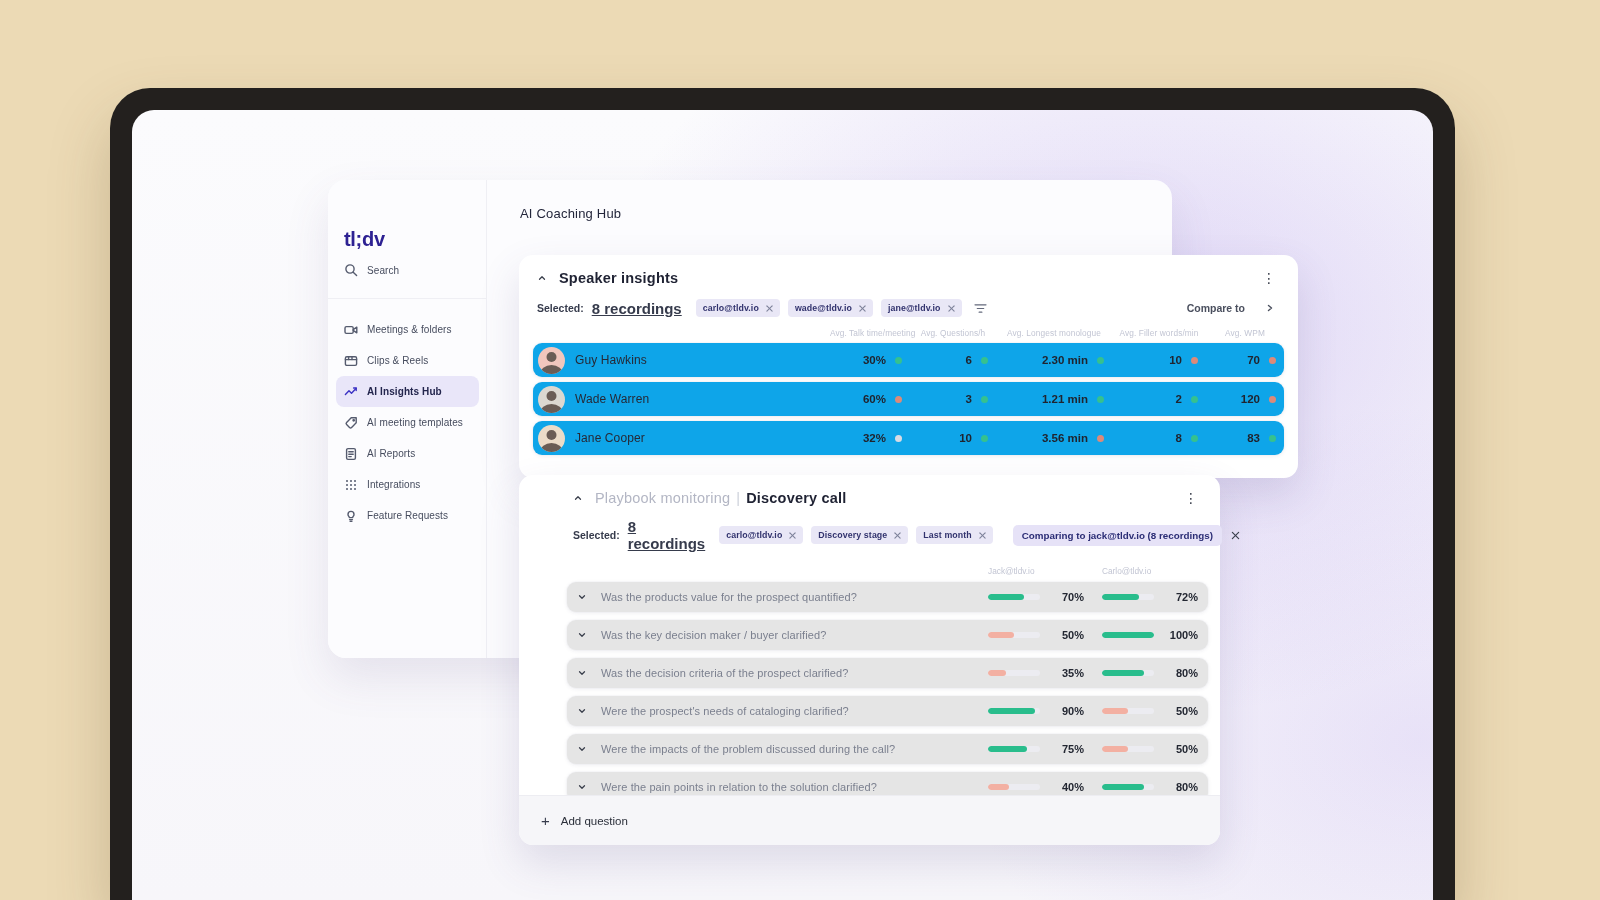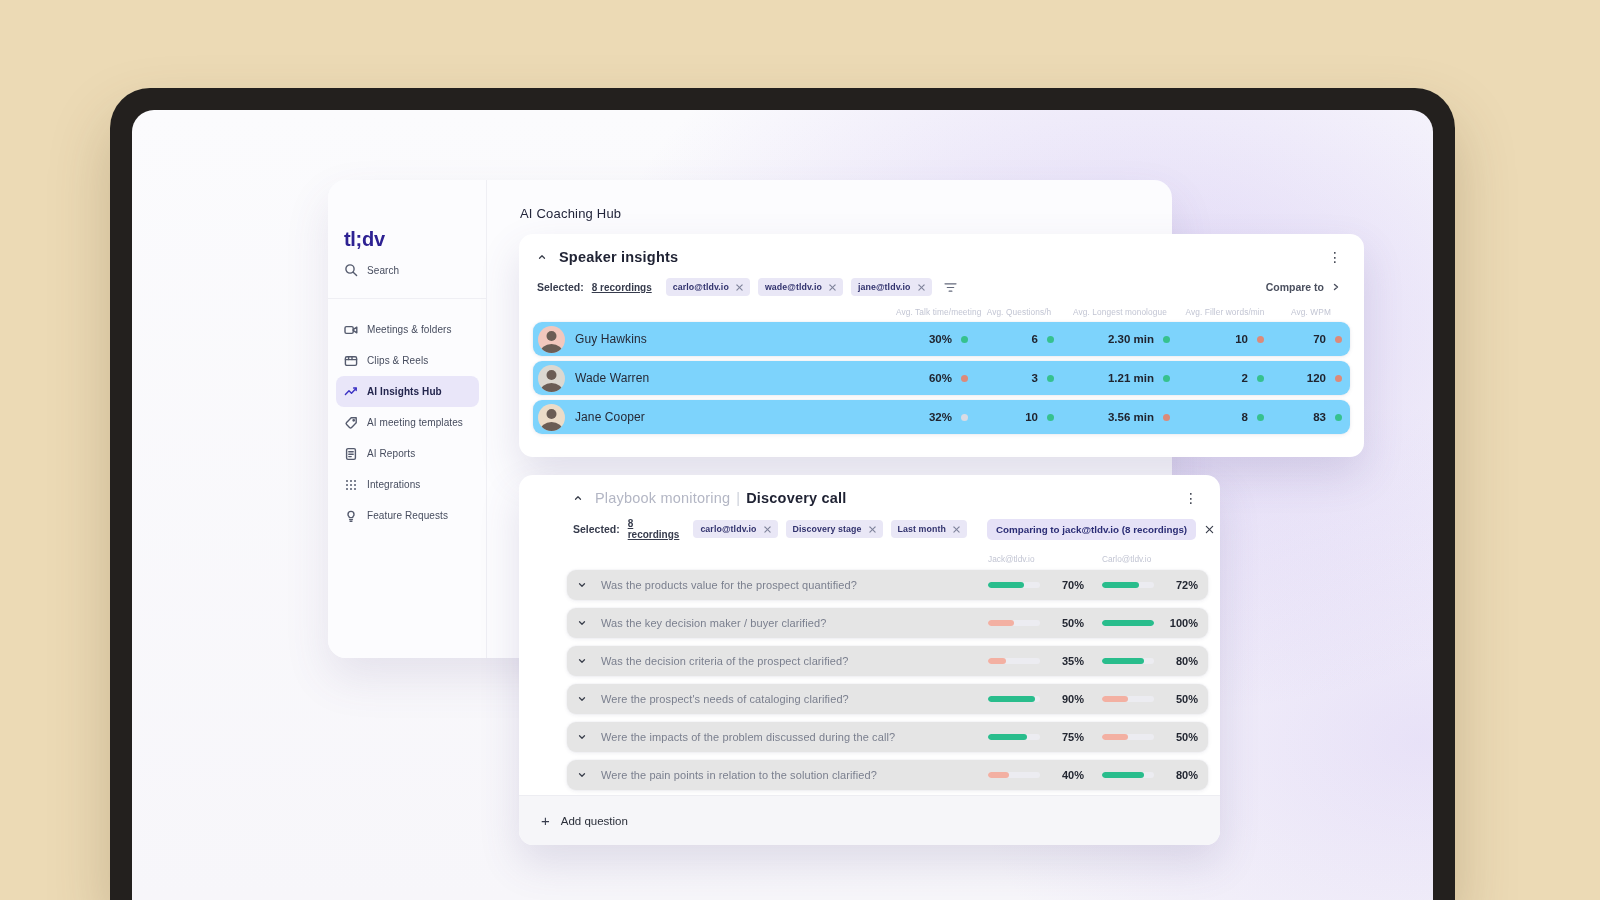--- a/index.html
+++ b/index.html
@@ -64,7 +64,7 @@
     position:absolute; background:#ffffff; border-radius:14px;
     box-shadow:0 18px 40px rgba(85,72,135,.16);
   }
-  .panel-speaker { left:387px; top:124px; width:845px; height:223px; }
+  .panel-speaker { left:387px; top:145px; width:779px; height:223px; }
   .panel-playbook { left:387px; top:365px; width:701px; height:370px;padding-left:36px; }
 
   .panel-head { display:flex; align-items:center; gap:12px; padding:15px 18px 0 18px; }

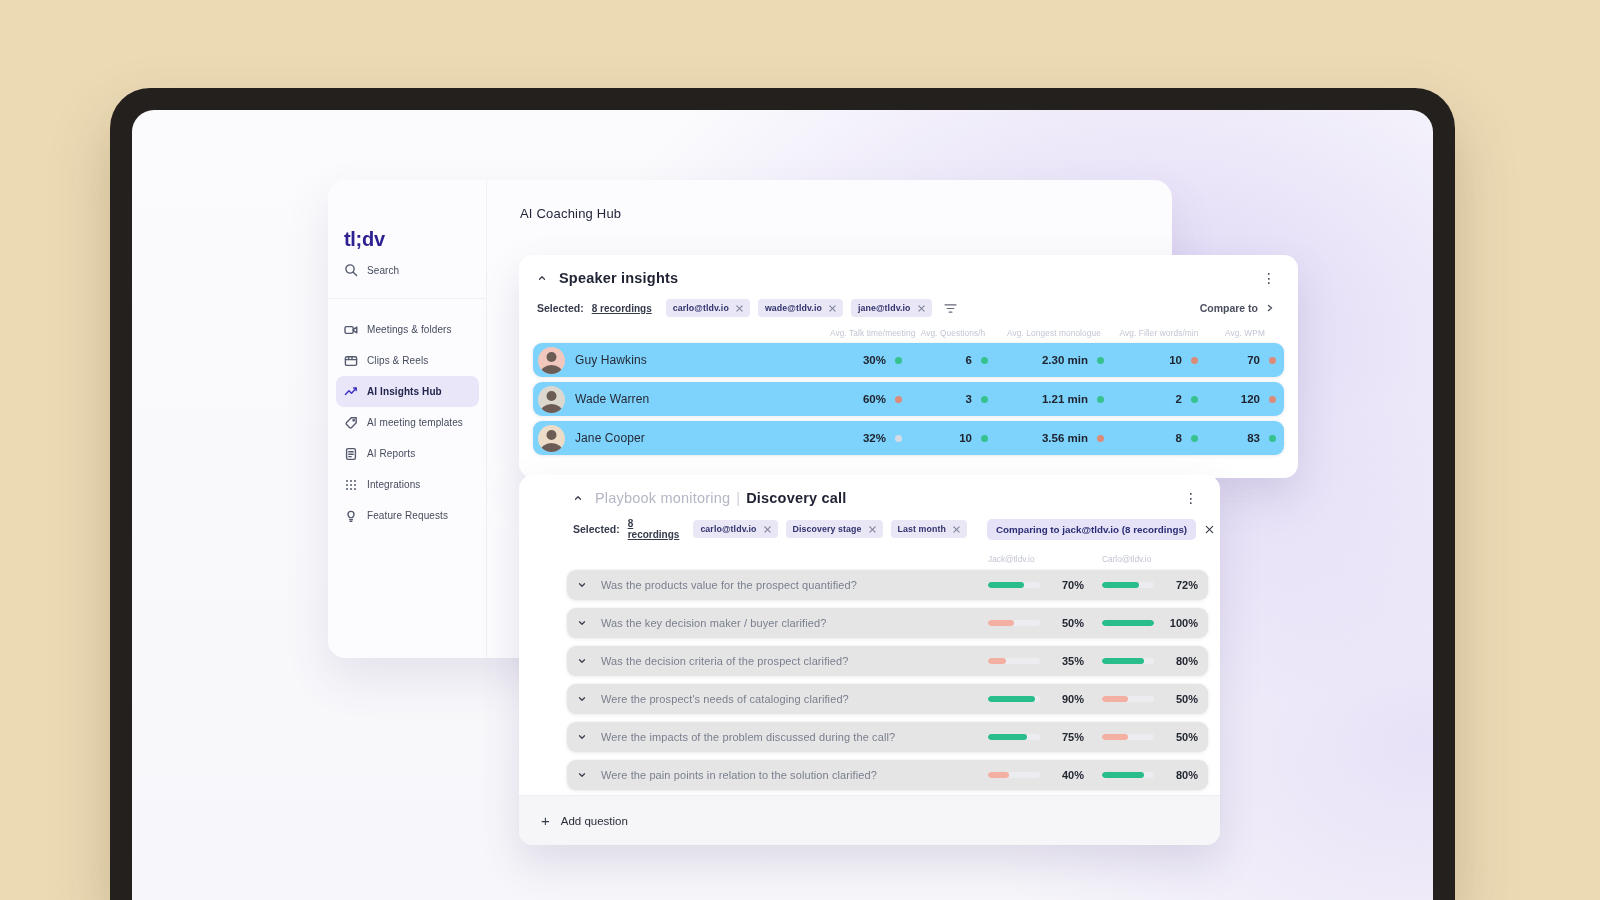--- a/index.html
+++ b/index.html
@@ -75,7 +75,7 @@
 
   .filter-row { display:flex; align-items:center; gap:8px; padding:12px 18px 0 18px; }
   .sel-label { font-size:10.5px; color:#363b4c; font-weight:600; }
-  .sel-count { font-size:10px; color:#363b4c; font-weight:600; text-decoration:underline; cursor:pointer; margin-right:6px; }
+  .sel-count { font-size:15px; color:#363b4c; font-weight:600; text-decoration:underline; cursor:pointer; margin-right:6px; }
   .chip {
     display:inline-flex; align-items:center; gap:7px; background:#e9e7f6;
     border-radius:4px; padding:4px 7px; cursor:pointer;

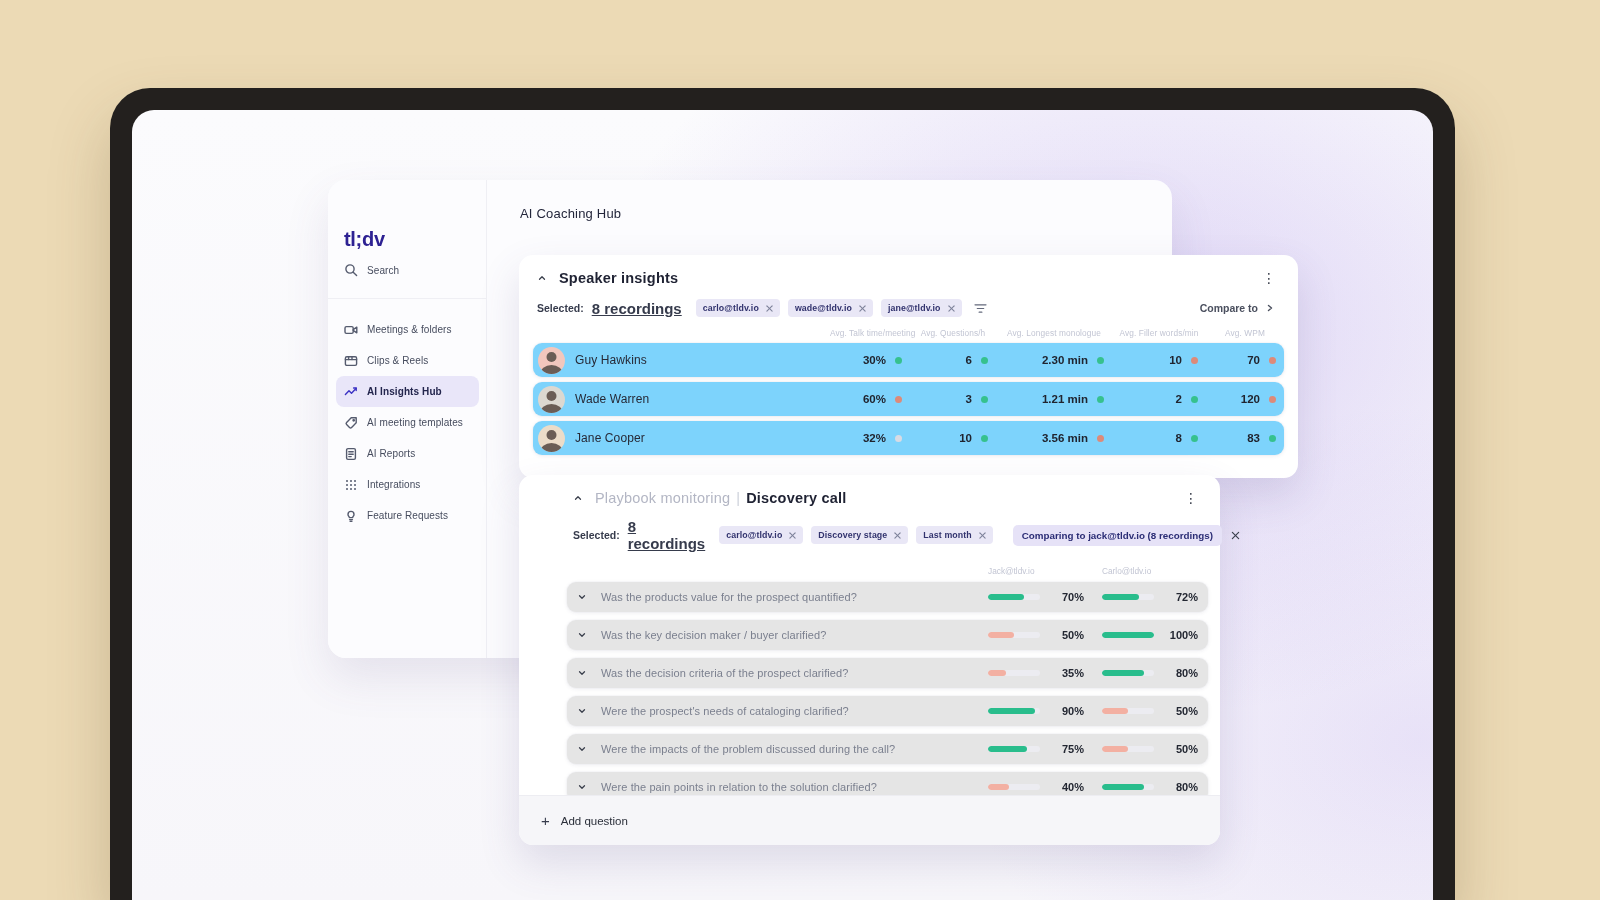--- a/index.html
+++ b/index.html
@@ -86,7 +86,7 @@
   .filter-icn { width:13px; height:11px; display:block; margin-left:4px; cursor:pointer; }
   .filter-icn line { stroke:#646a7c; stroke-width:1.3; stroke-linecap:round; }
 
-  .compare-btn { margin-left:auto; display:flex; align-items:center; gap:8px; cursor:pointer; padding:4px 6px; }
+  .compare-btn { margin-left:auto; display:flex; align-items:center; gap:21px; cursor:pointer; padding:4px 6px; }
   .compare-btn .ct { font-size:10.5px; color:#4a4f5e; font-weight:600; }
   .chev { width:8px; height:8px; display:block; }
   .chev polyline { stroke:#4a4f5e; stroke-width:1.4; fill:none; stroke-linecap:round; stroke-linejoin:round; }

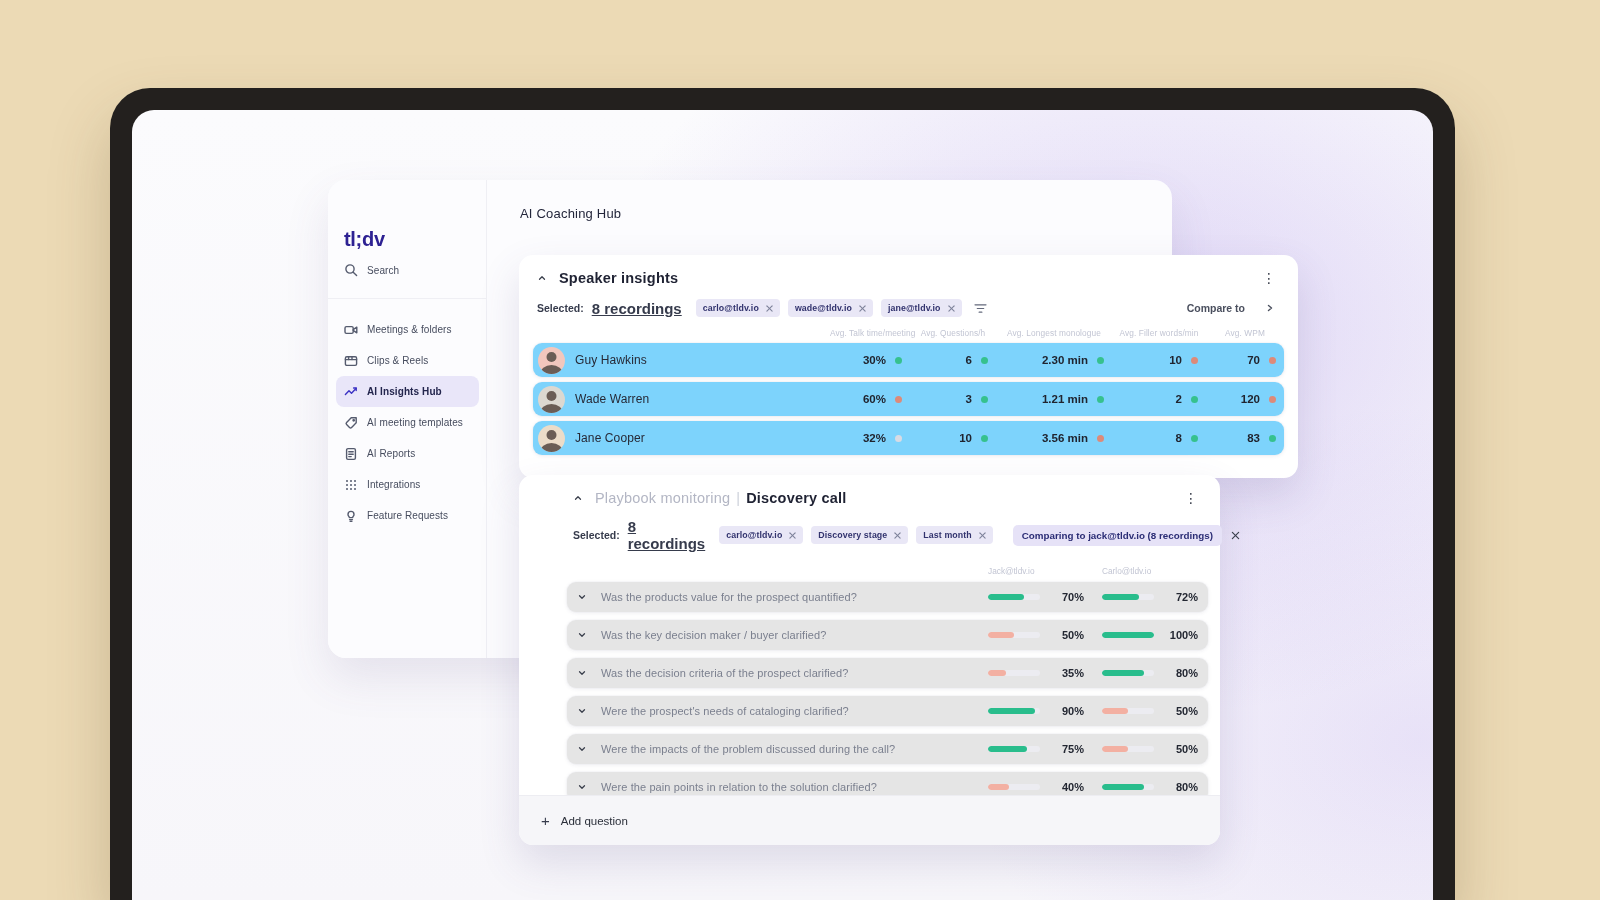--- a/index.html
+++ b/index.html
@@ -102,7 +102,7 @@
   .srows { margin:5px 14px 0 14px; display:flex; flex-direction:column; gap:5px; }
   .srow {
     display:grid; grid-template-columns:1fr 56px 24px 62px 24px 92px 24px 70px 24px 54px 24px;
-    align-items:center; height:34px; background:#7dd3fc; border-radius:9px;
+    align-items:center; height:34px; background:#0ea5e9; border-radius:9px;
     box-shadow:0 1px 4px rgba(40,40,80,.08), 0 0 0 1px rgba(40,40,80,.02); cursor:pointer;
   }
   .who { display:flex; align-items:center; gap:10px; padding-left:5px; }

